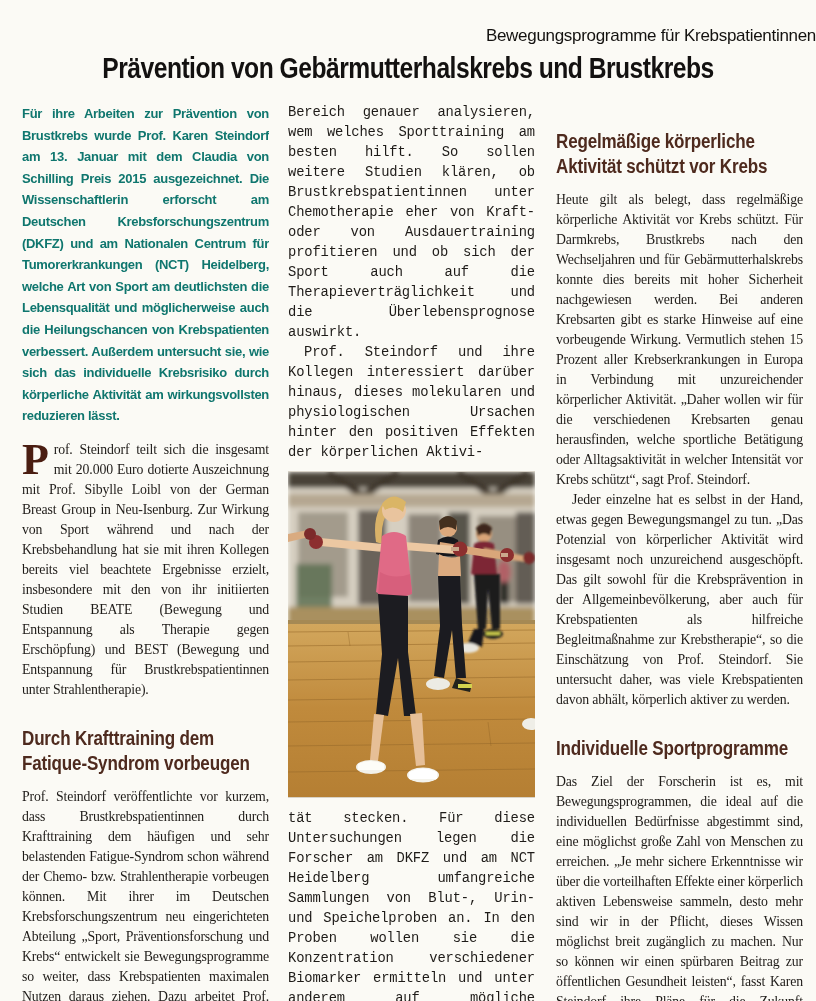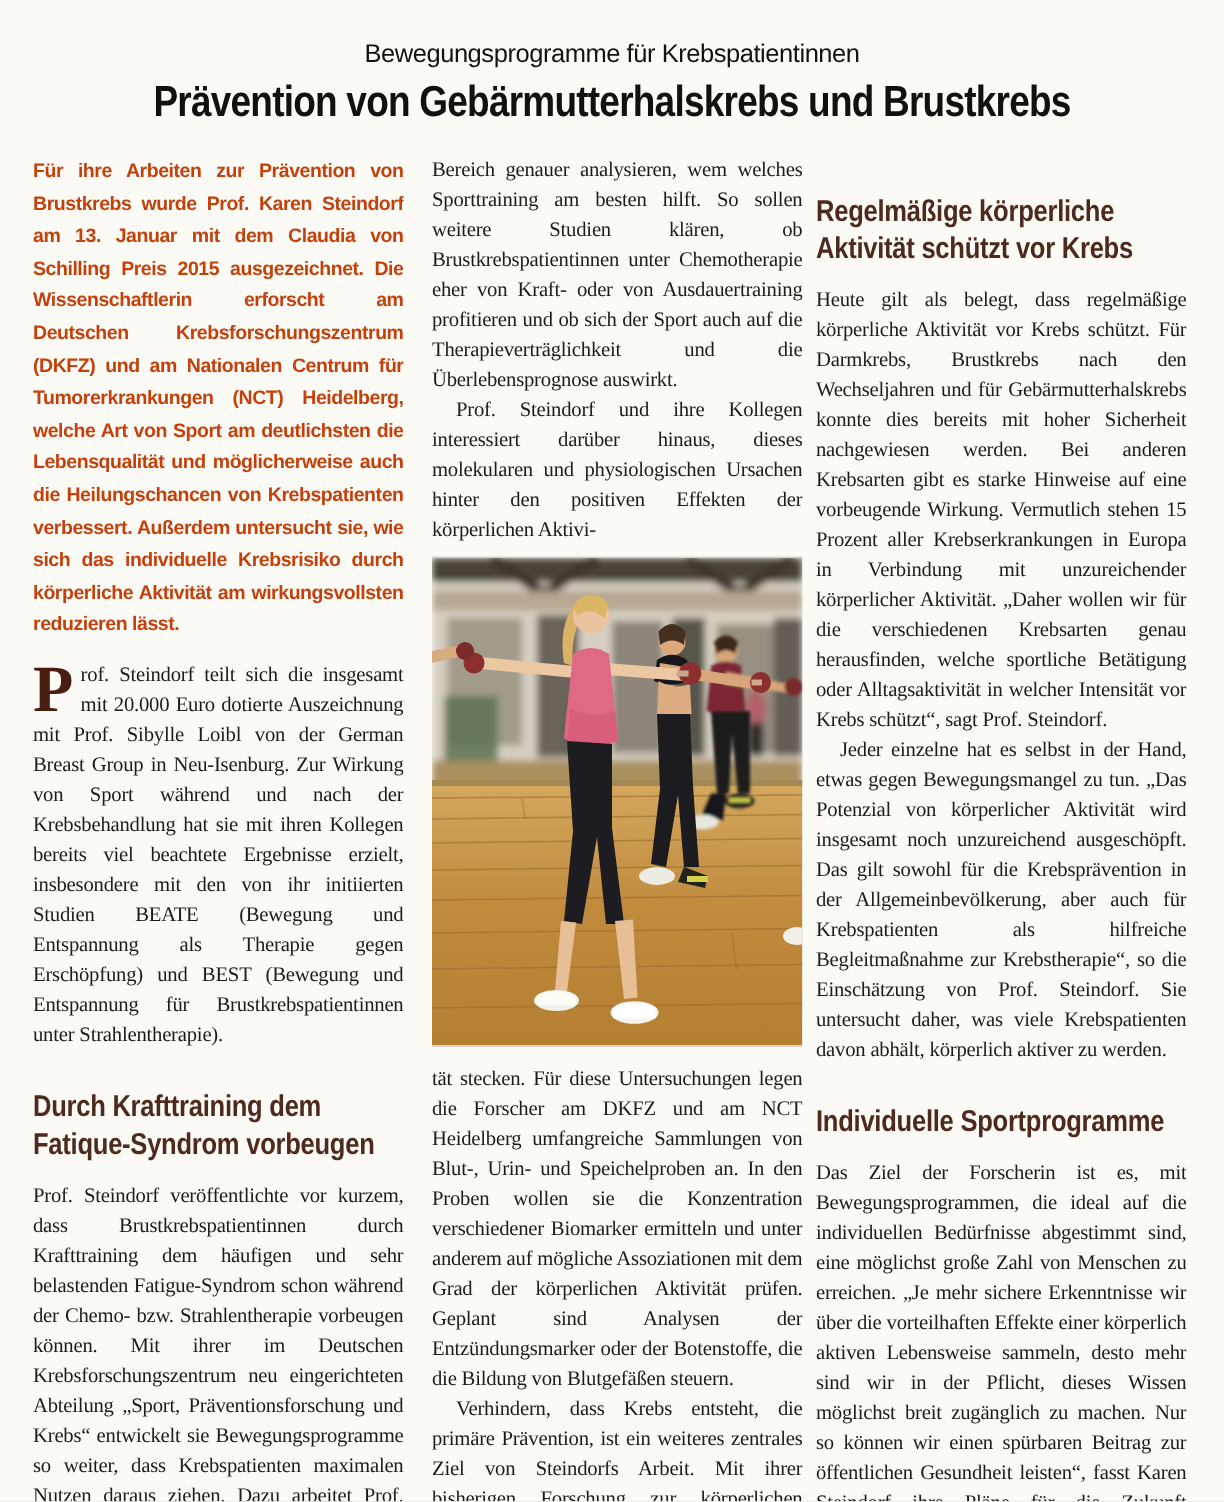--- a/index.html
+++ b/index.html
@@ -15,7 +15,7 @@
   
   .kicker{
     position:absolute;top:26px;left:0;width:100%;
-    text-align:center;
+    text-align:right;
     font-family:"Liberation Sans", sans-serif;
     font-size:17px;font-weight:400;color:#141210;
     letter-spacing:-0.3px;

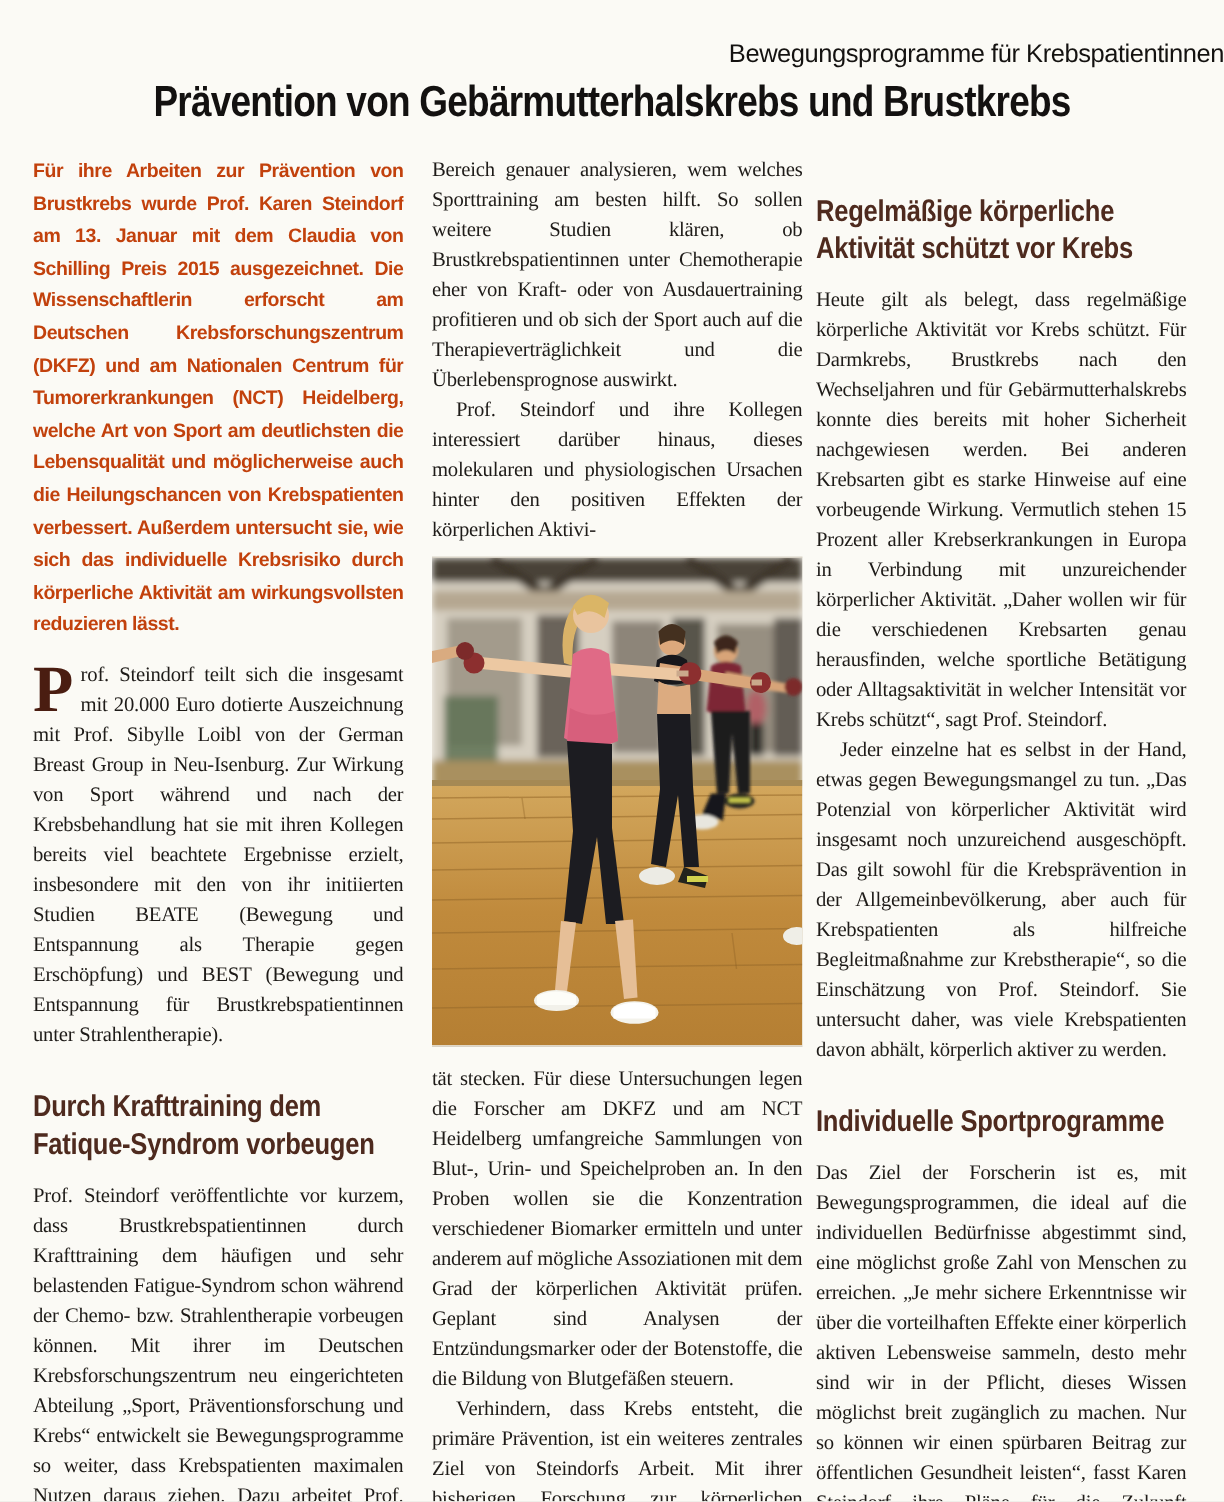--- a/index.html
+++ b/index.html
@@ -48,7 +48,7 @@
     font-family:"Liberation Sans", sans-serif;
     font-weight:700;
     font-size:13px;line-height:21.6px;letter-spacing:-0.3px;
-    color:#c2410c;
+    color:#0f766e;
   }
   .gap{height:13px;}
   .drop-cap{

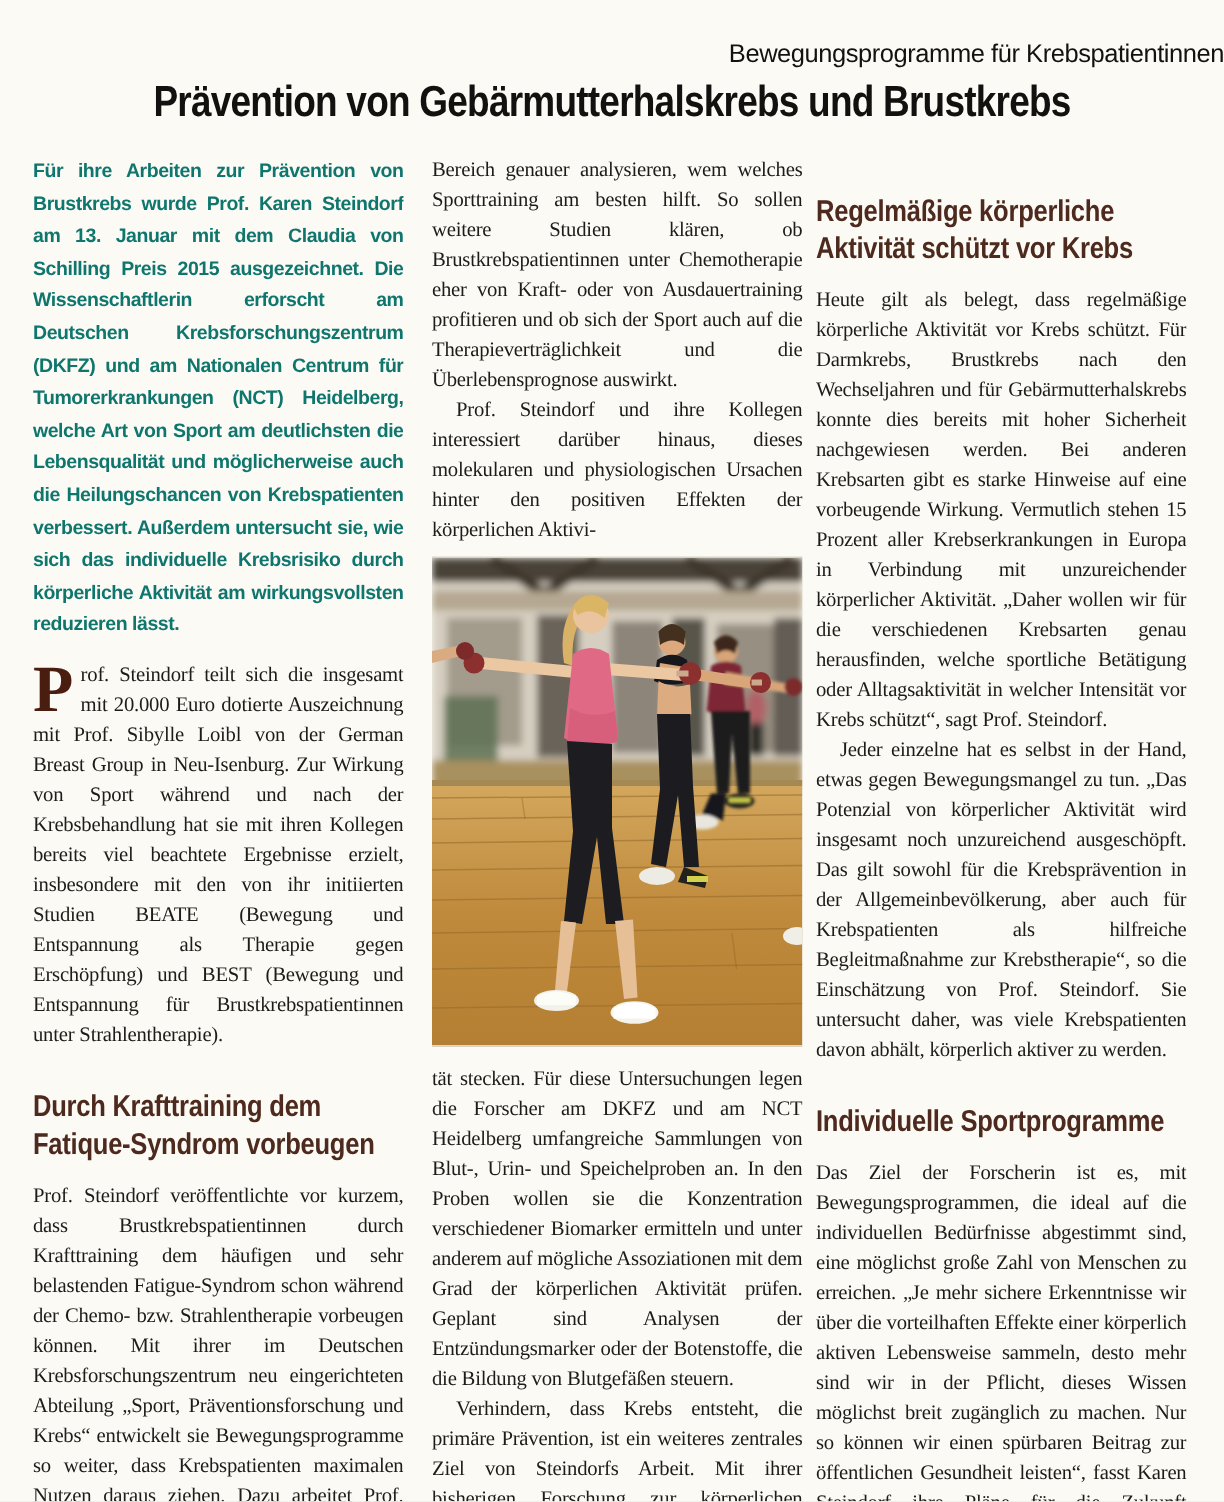--- a/index.html
+++ b/index.html
@@ -38,7 +38,7 @@
   }
   .col{width:247px;overflow:hidden;}
   .col1{margin-right:19px;}
-  .col2{margin-right:9px;}
+  .col2{margin-right:21px;font-family:Liberation Mono, monospace;}
   .col3{width:247px;}
   p{margin:0;text-align:justify;
     font-size:13.8px;line-height:20px;letter-spacing:-0.15px;

